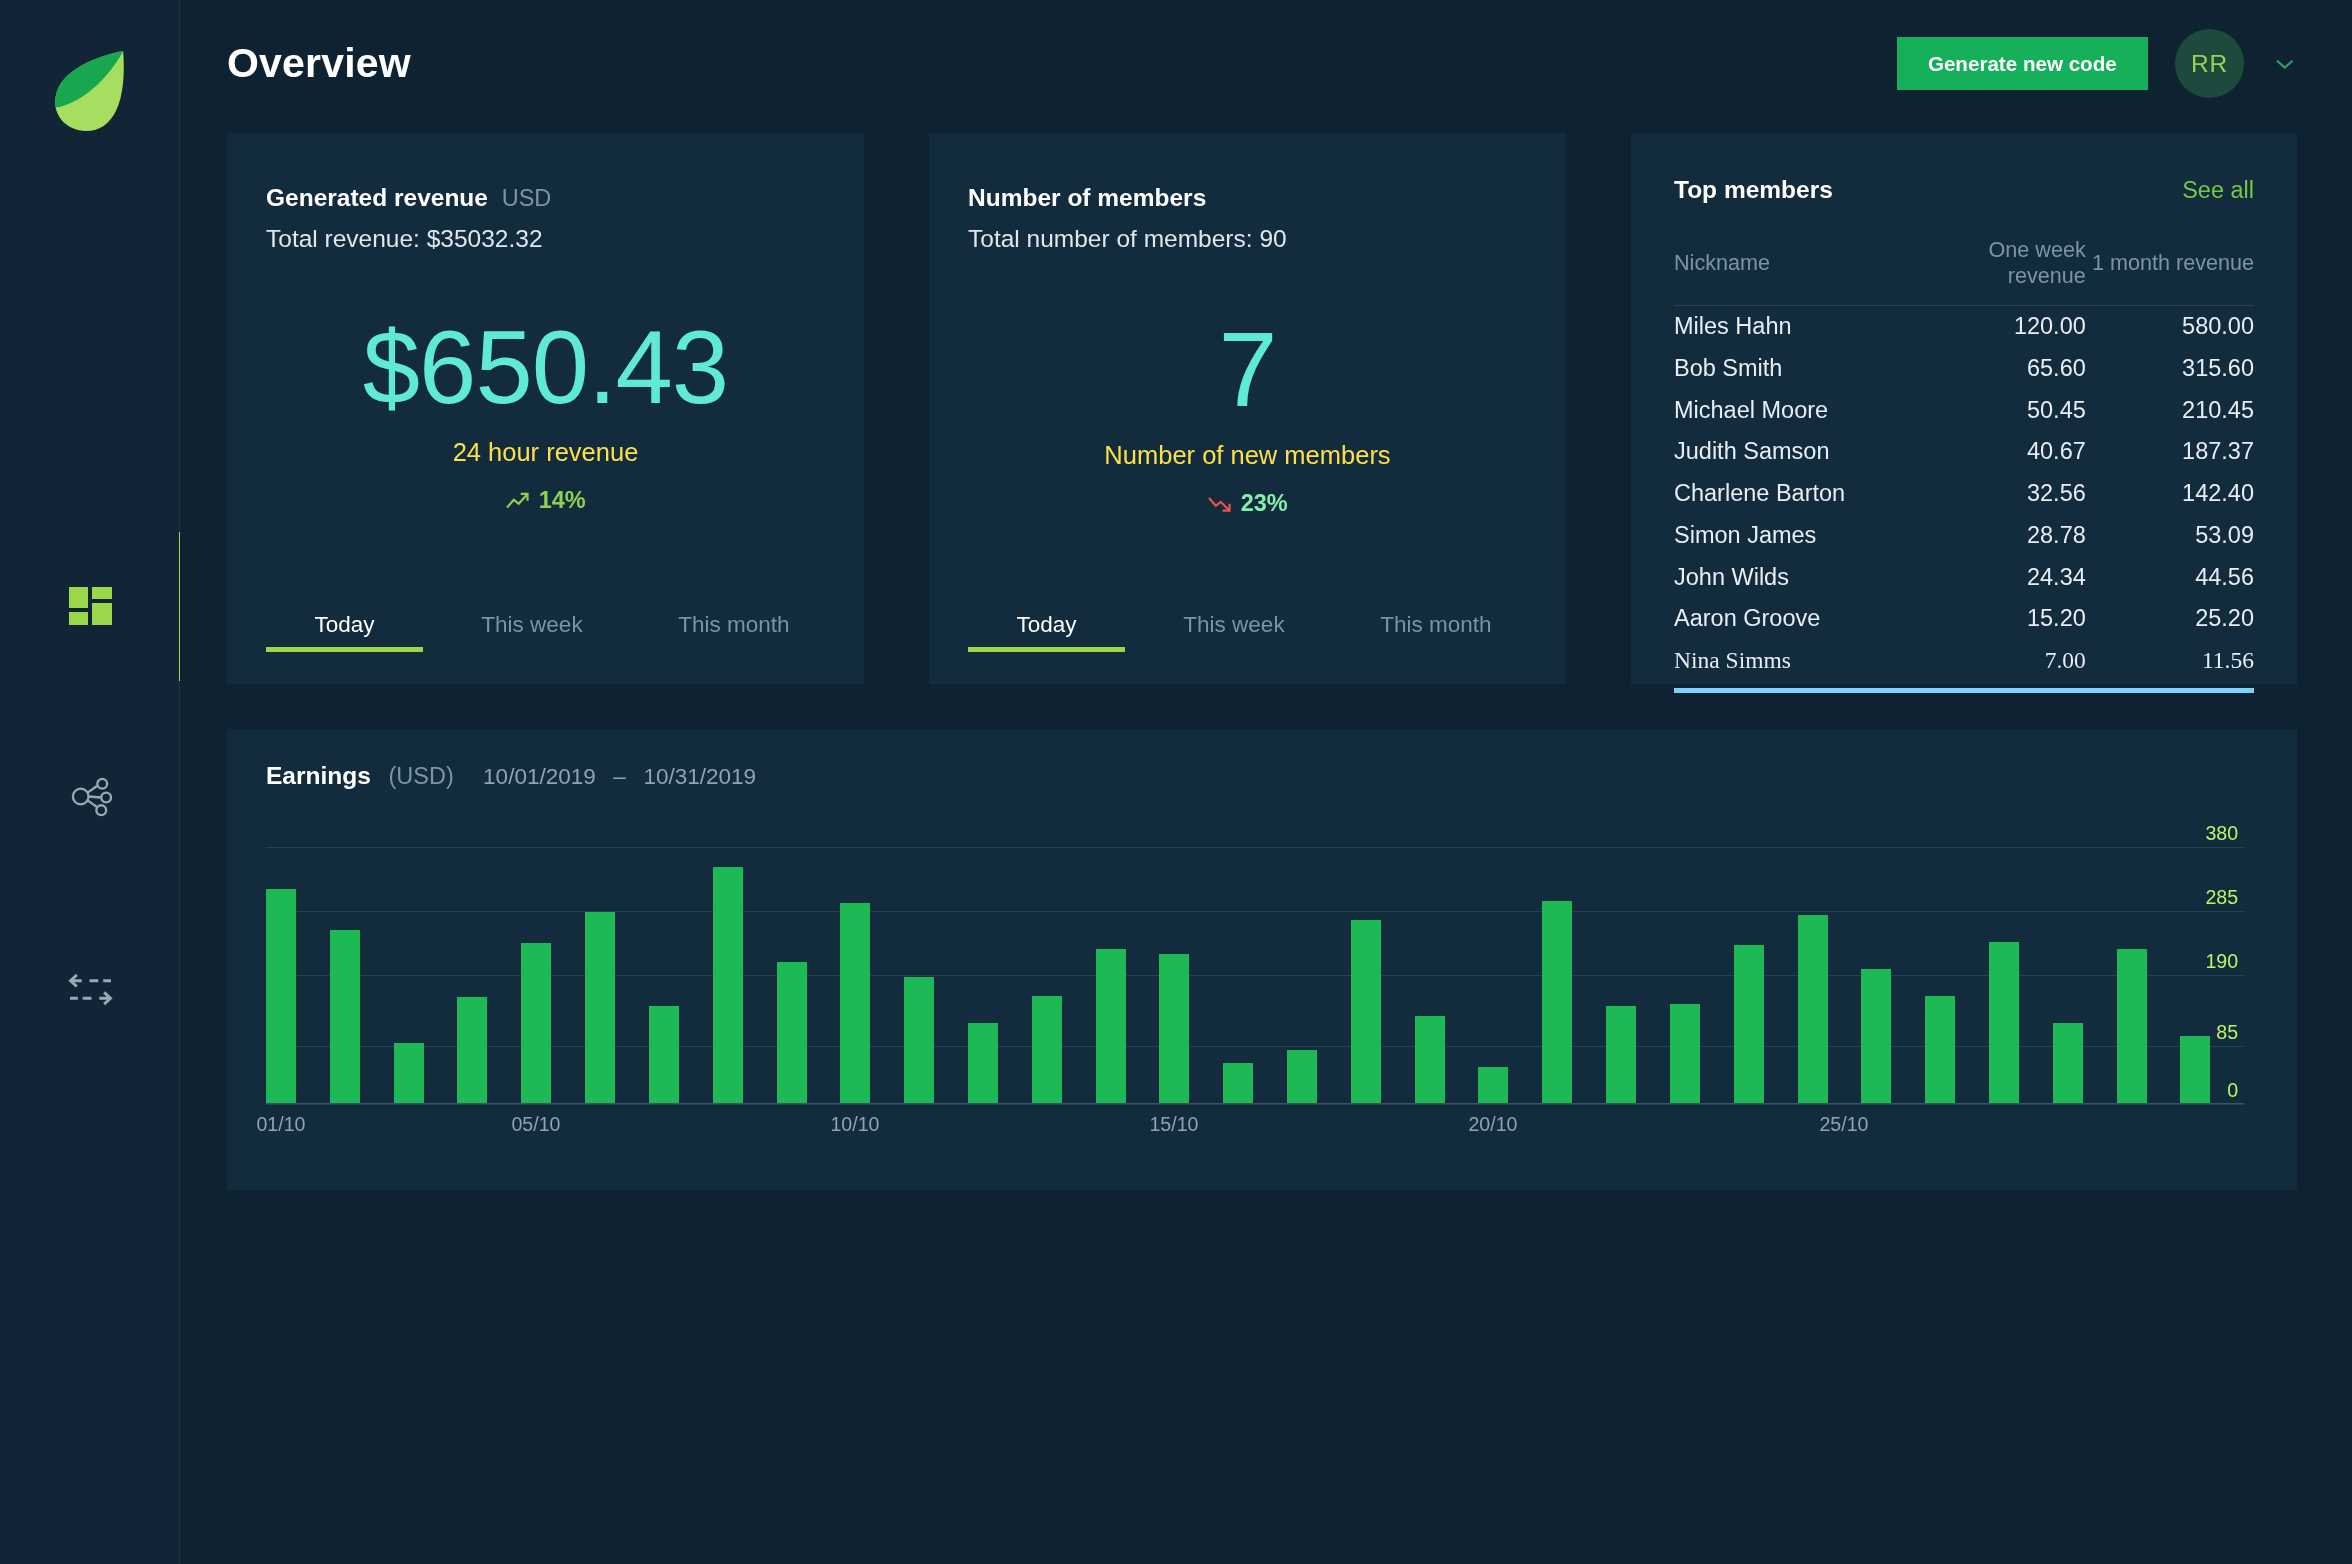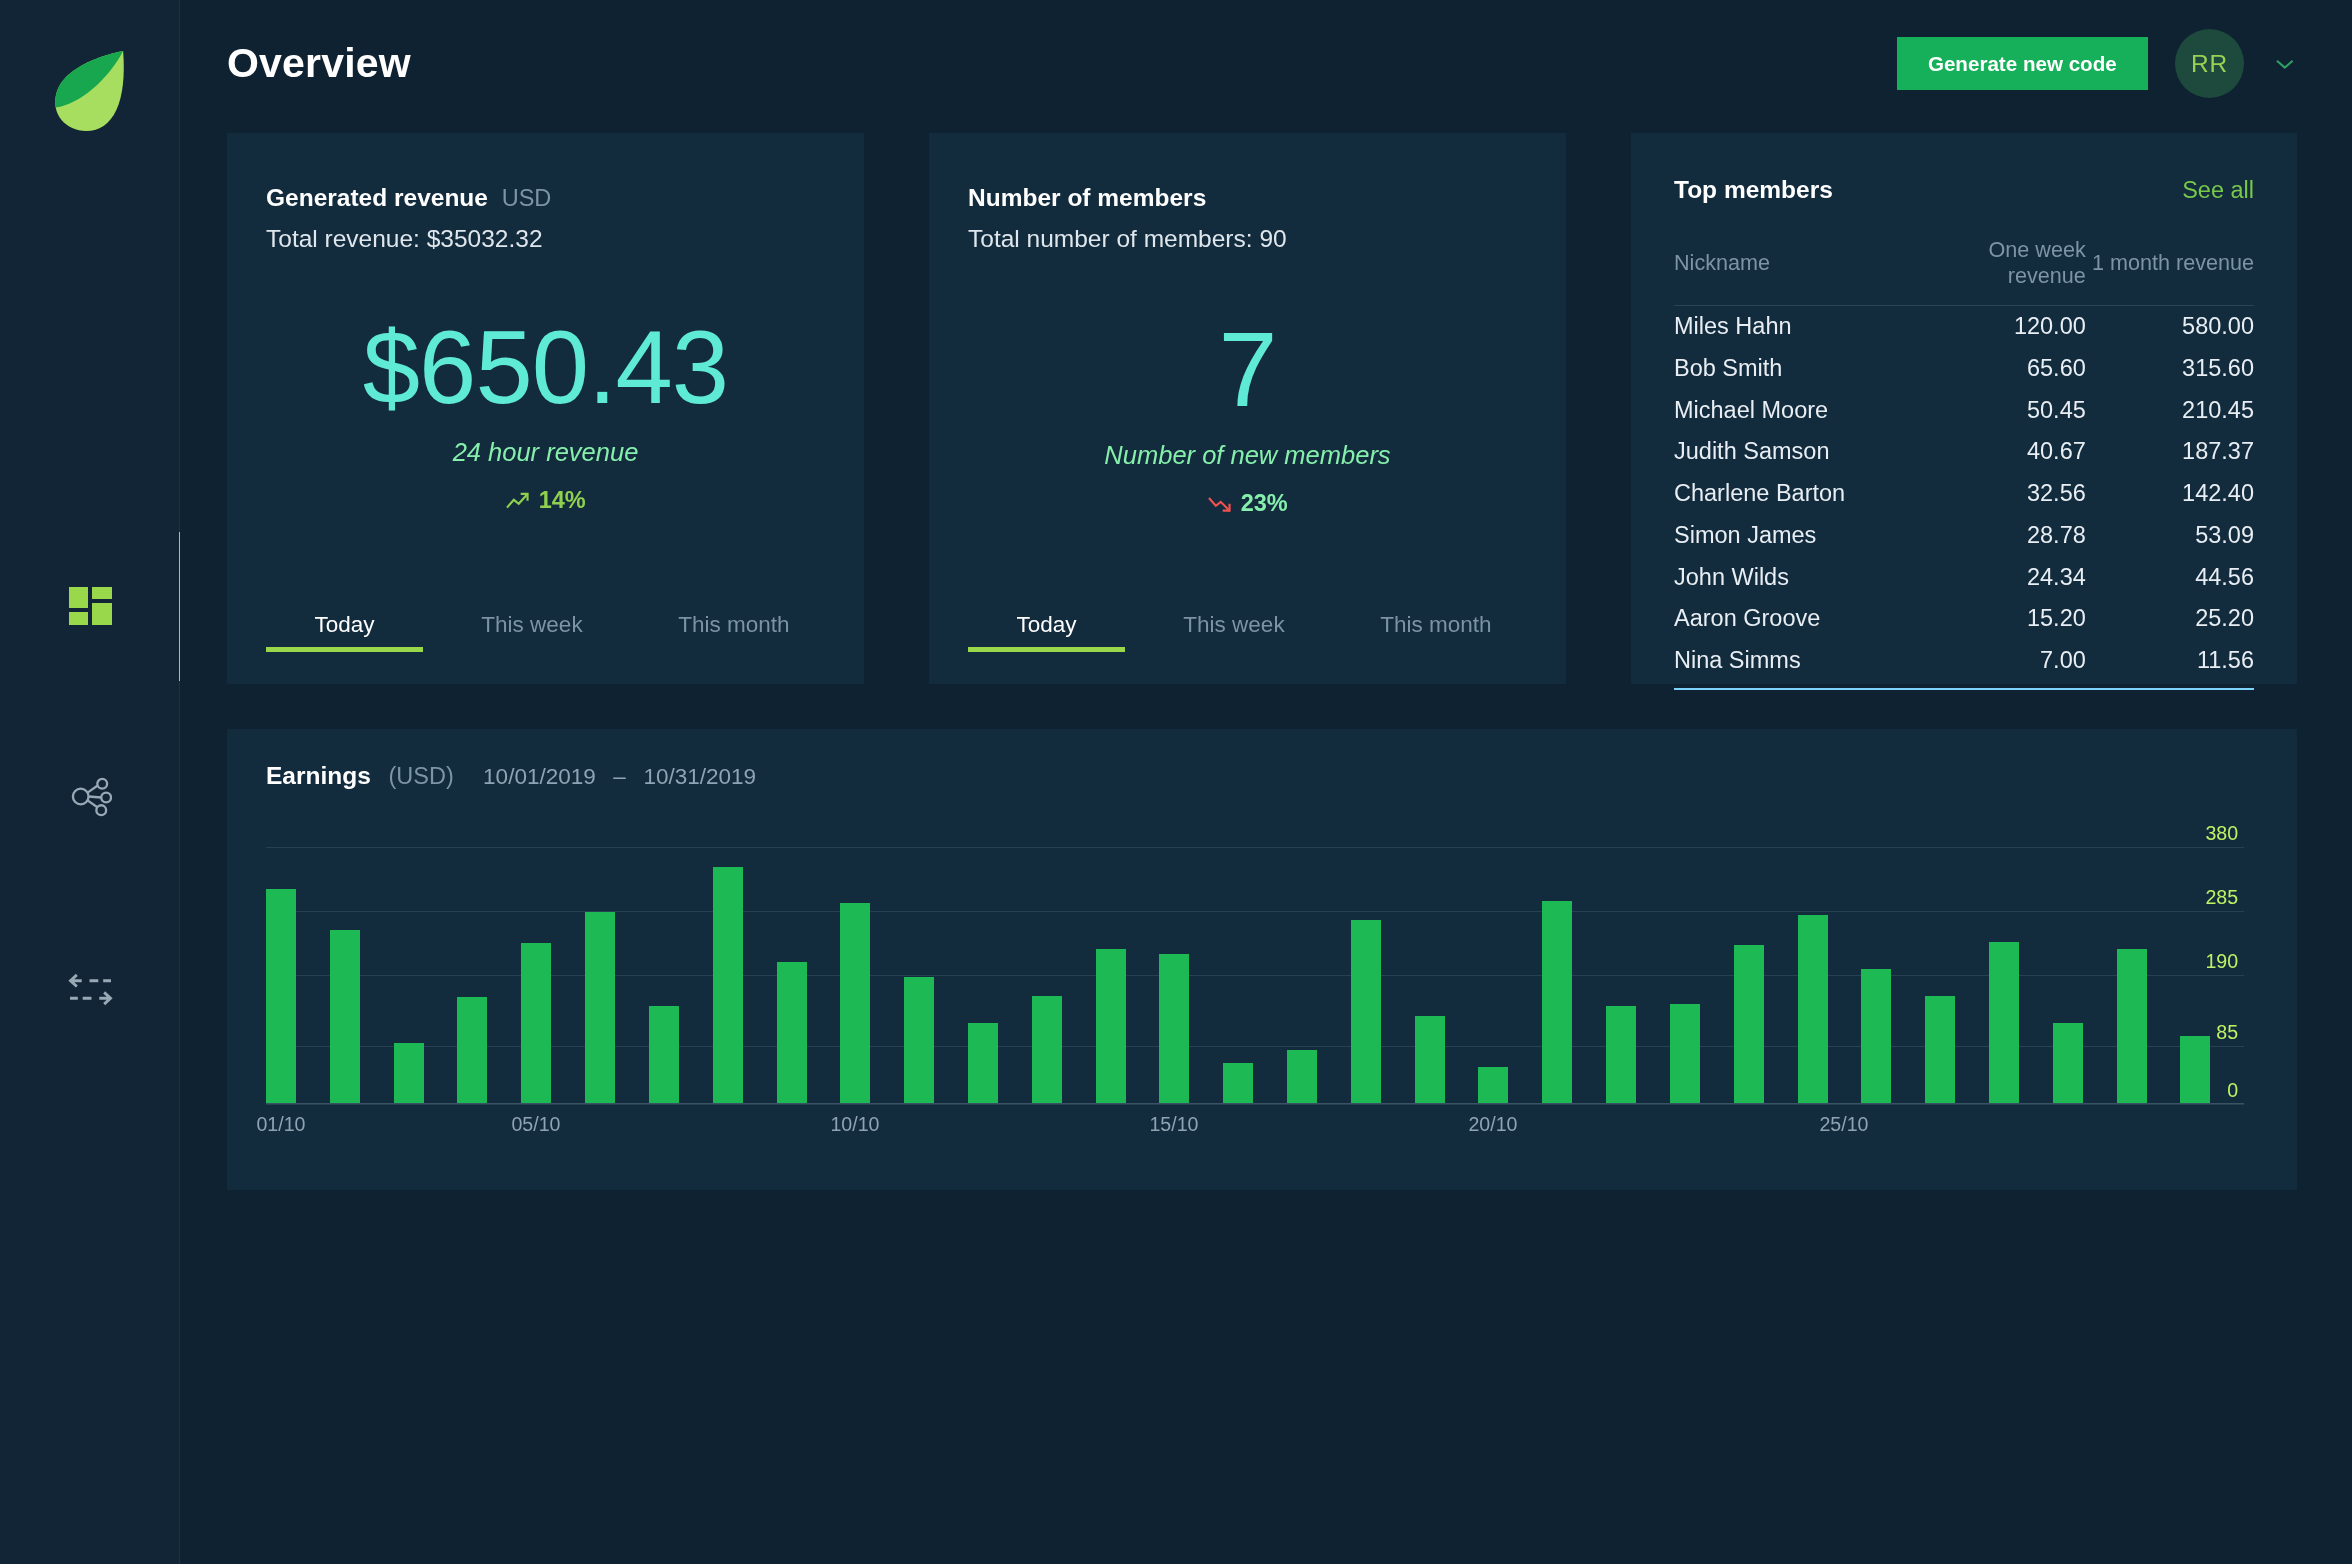--- a/index.html
+++ b/index.html
@@ -80,8 +80,8 @@
   }
   .big-value.narrow { font-size: 106px; }
   .value-caption {
-    text-align: center; font-size: 25.5px; color: #86efac;
-    font-weight: 300; margin-top: 19.6px; font-style: italic;
+    text-align: center; font-size: 25.5px; color: #fde047;
+    font-weight: 300; margin-top: 19.6px;
   }
   .delta { text-align: center; margin-top: 19.6px; font-size: 23.5px; font-weight: bold; }
   .delta.up { color: #8fd14f; }

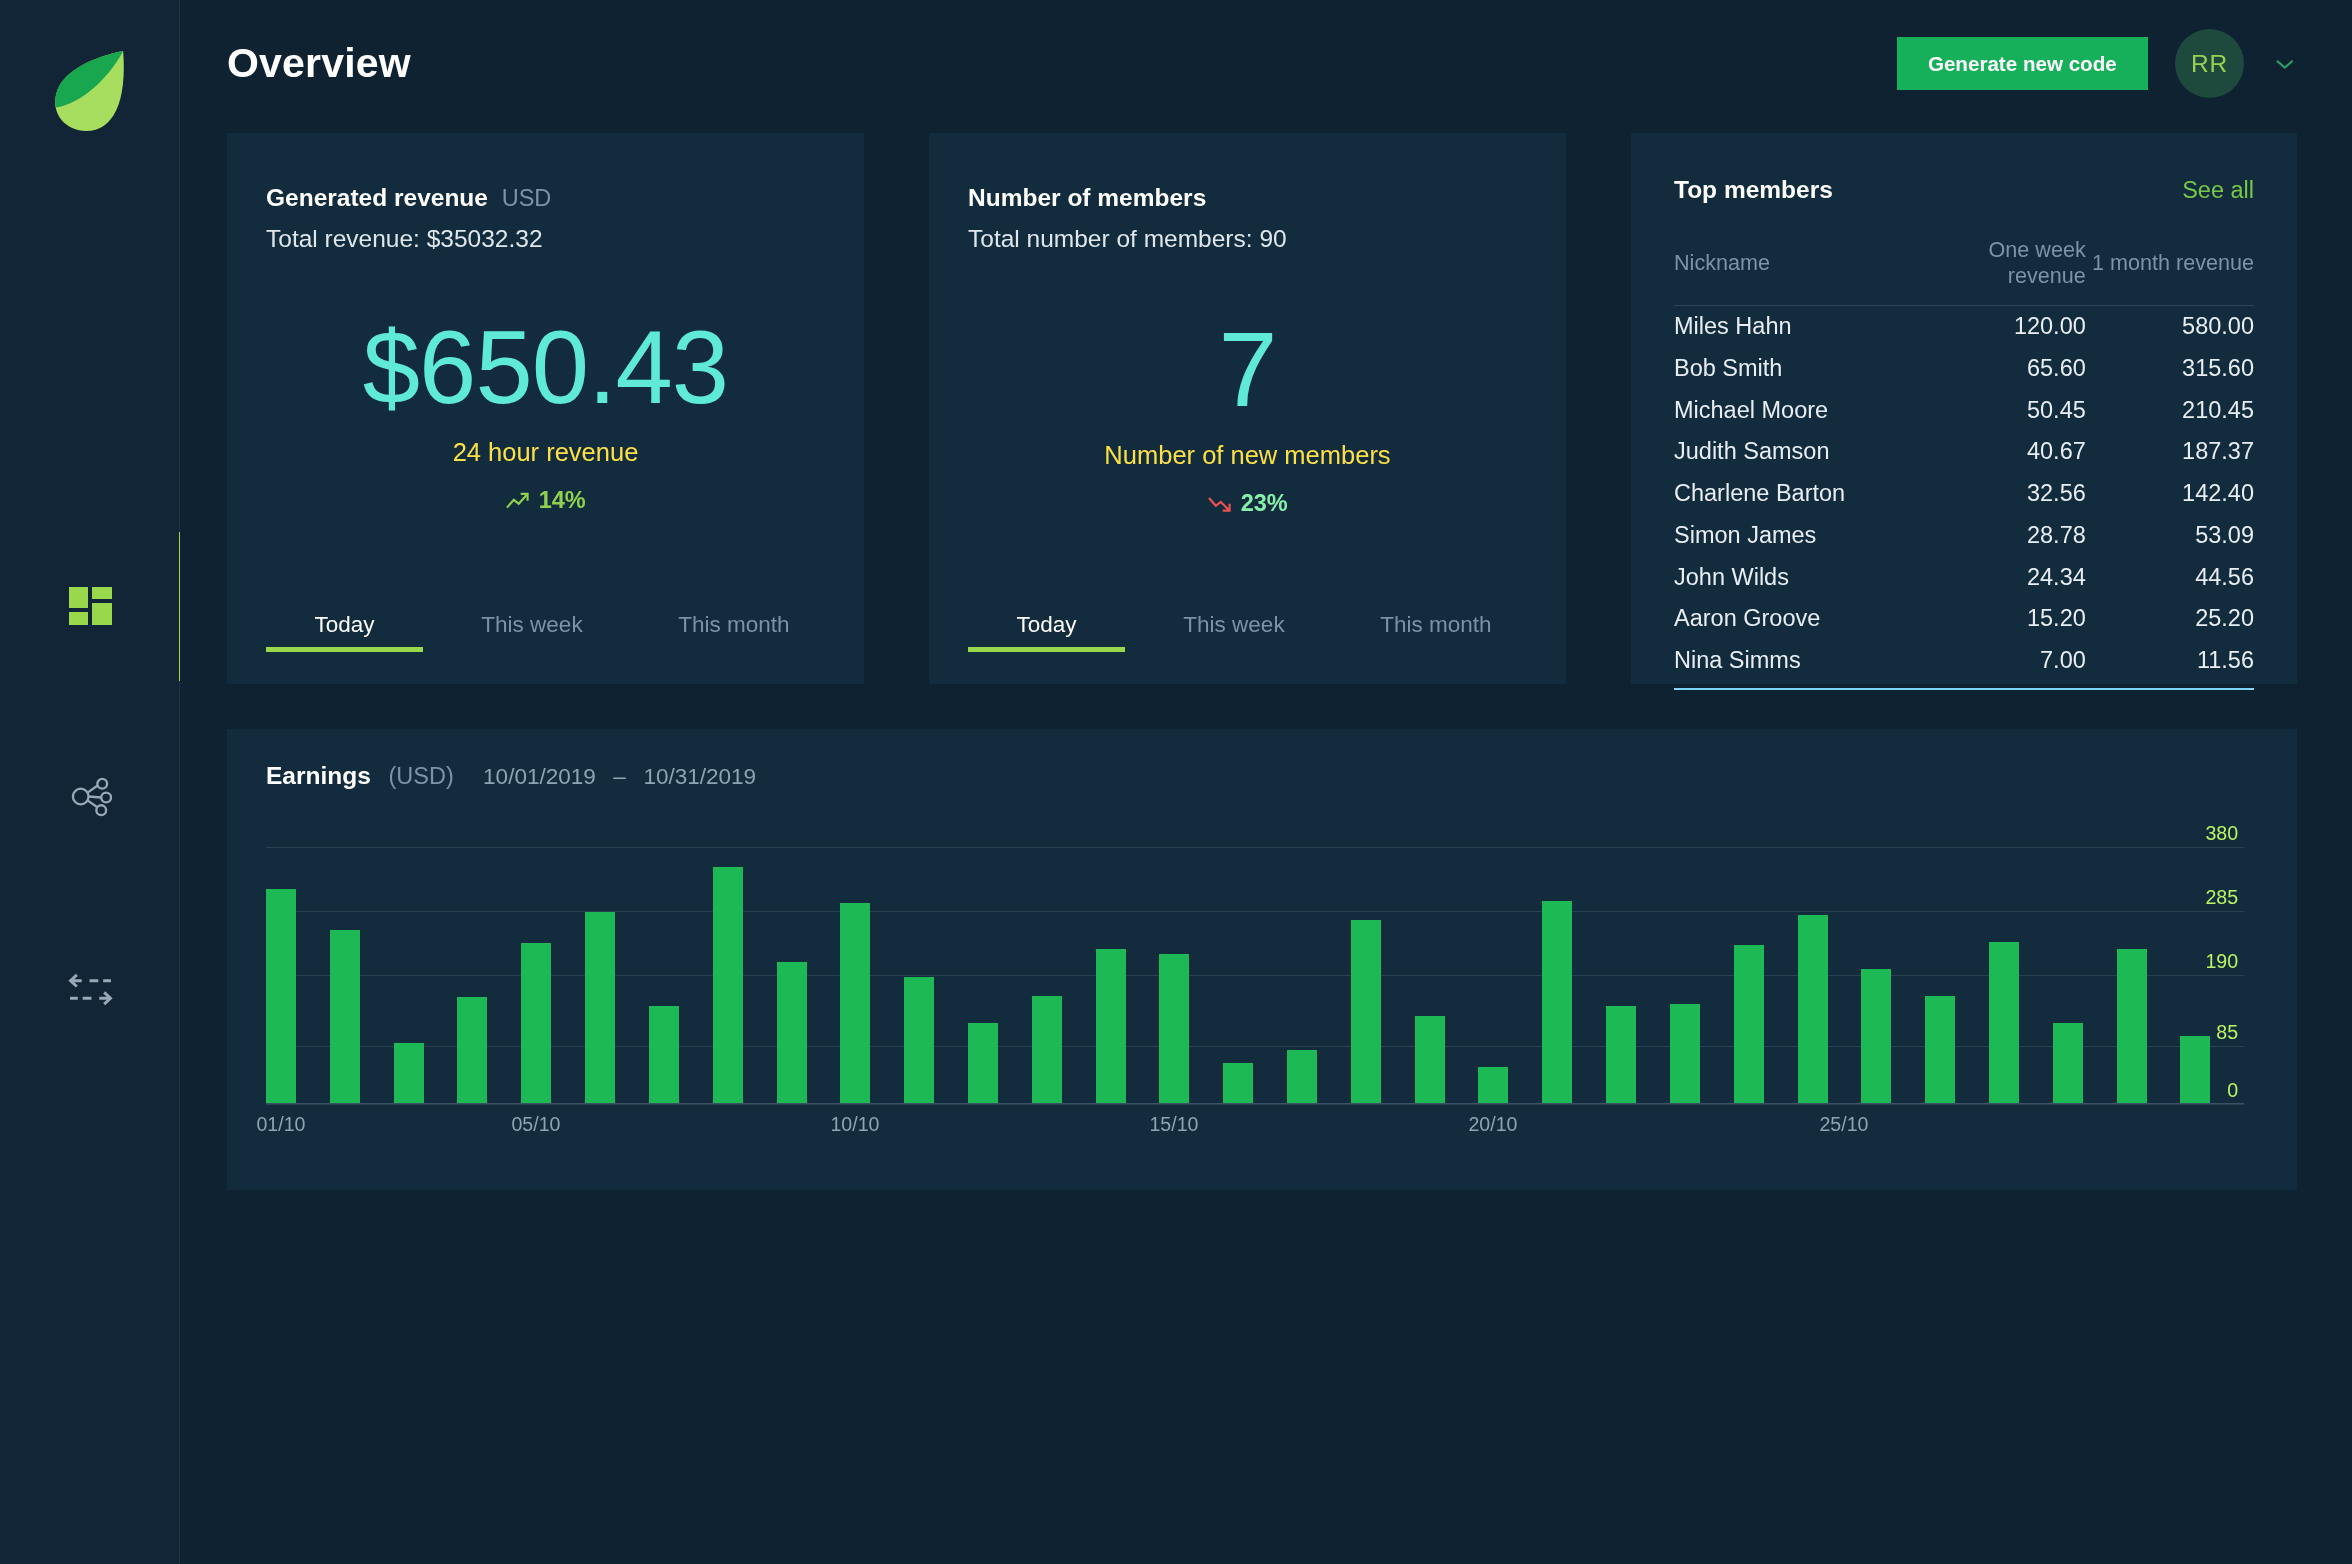--- a/index.html
+++ b/index.html
@@ -122,7 +122,7 @@
     text-align: right; padding: 7.8px 0 6.9px 0;
   }
   .mtable td:first-child { text-align: left; }
-  .mtable tr:last-child td { padding-bottom: 13.7px; border-bottom: 2px solid #7dd3fc; }
+  .mtable tr:last-child td { padding-bottom: 13.7px; border-bottom: 5px solid #7dd3fc; font-family: Liberation Serif, serif; }
   .col-nick { width: 42%; }
   .col-week { width: 29%; }
   .col-month { width: 29%; }

